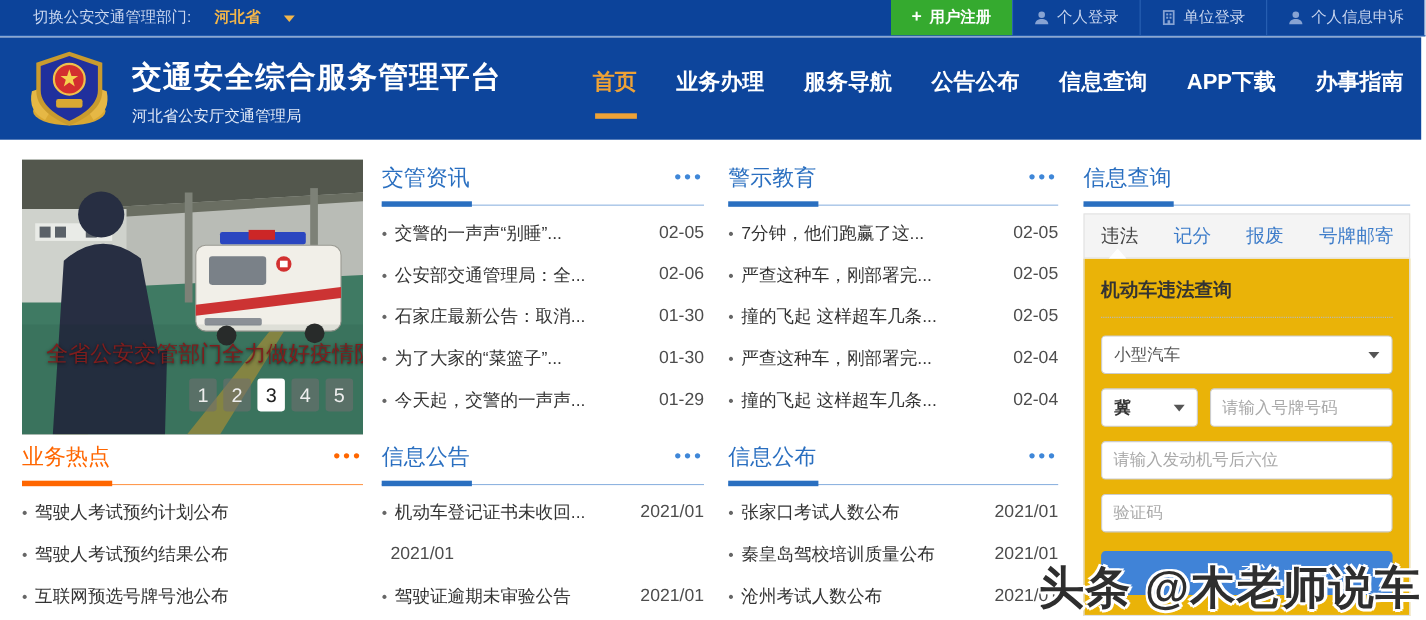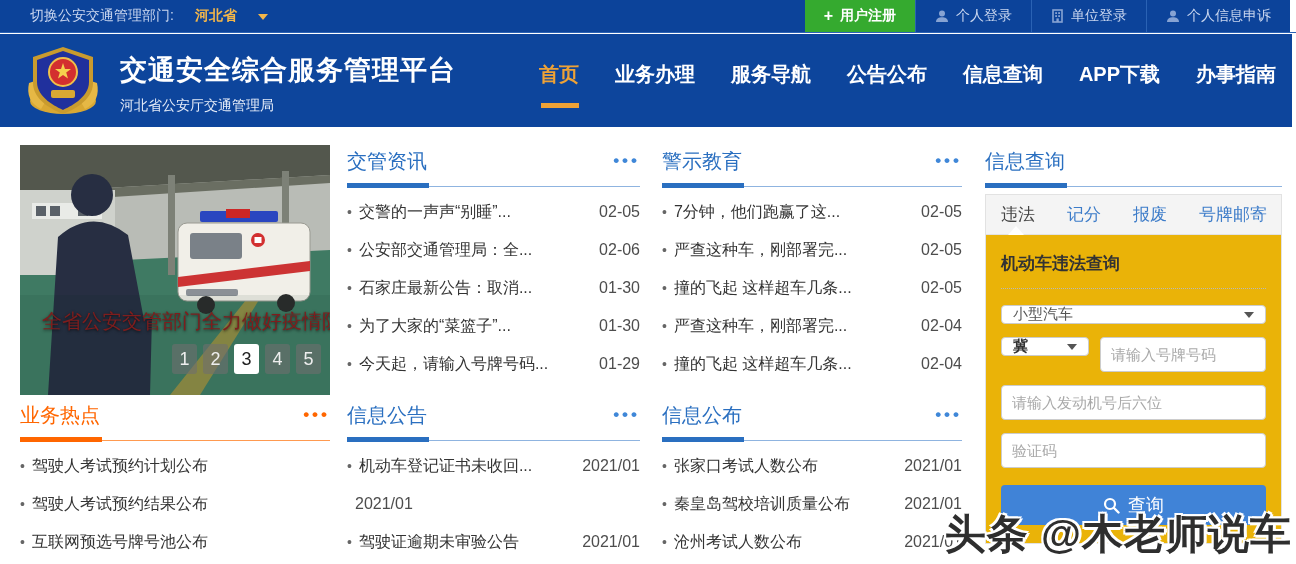--- a/index.html
+++ b/index.html
@@ -21,7 +21,7 @@
   .caret-gold { width:0; height:0; border-left:5px solid transparent; border-right:5px solid transparent; border-top:6px solid #f3b64a; margin-top:2px; }
   .topbar-right { display:flex; align-items:stretch; }
   .tb-item { display:flex; align-items:center; gap:7px; padding:0 19px; border-left:1px solid #2a62b4; cursor:pointer; }
-  .tb-item:last-child { border-right:6px solid #ffffff; }
+  .tb-item:last-child { border-right:1px solid #ffffff; }
   .register-btn { background:#35aa2f; color:#fff; border-left:none; font-weight:bold; }
   .plus-glyph { font-size:16px; font-weight:bold; }
   .tb-ico { display:inline-flex; opacity:.85; }

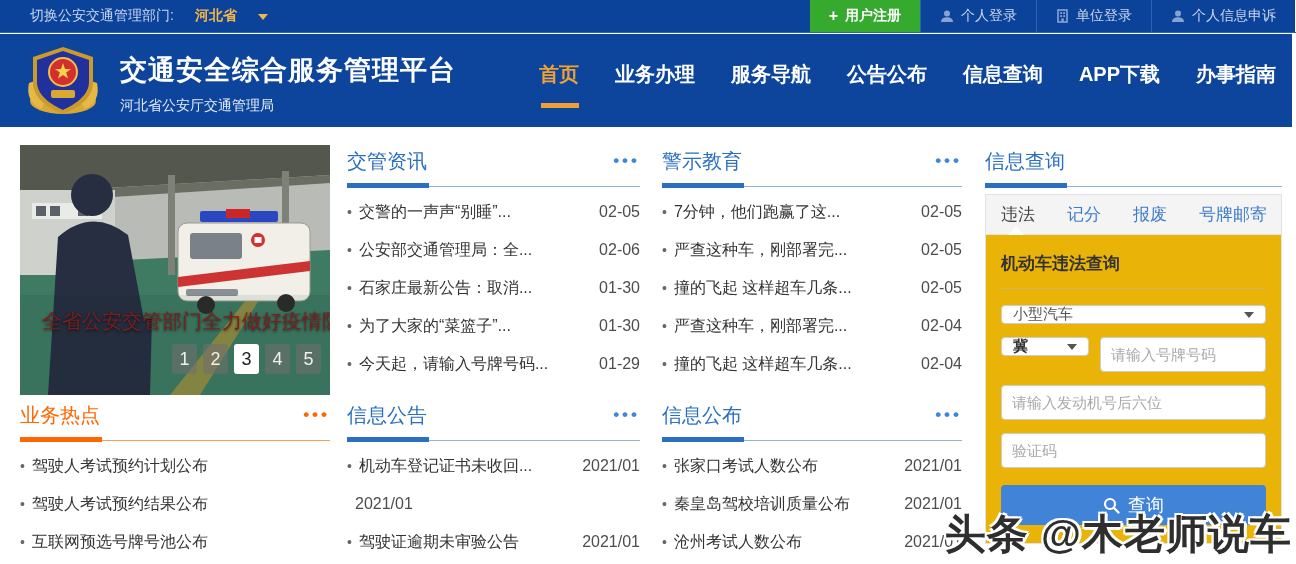--- a/index.html
+++ b/index.html
@@ -72,7 +72,7 @@
   .panel { border:1px solid #e2e2e2; border-top:none; background:#eab308; padding:15px 15px 18px; }
   .form-title { font-size:17px; font-weight:bold; color:#333; margin:2px 0 13px; }
   .dotted { border-bottom:1px dotted #b9b9b9; margin-bottom:16px; }
-  .sel { height:19px; border:1px solid #ccc; border-radius:4px; background:#fff; display:flex; align-items:center; justify-content:space-between; padding:0 11px; font-size:15px; color:#555; cursor:pointer; }
+  .sel { height:35px; border:1px solid #ccc; border-radius:4px; background:#fff; display:flex; align-items:center; justify-content:space-between; padding:0 11px; font-size:15px; color:#555; cursor:pointer; }
   .sel-full { margin-bottom:13px; }
   .caret-dark { width:0; height:0; border-left:5px solid transparent; border-right:5px solid transparent; border-top:6px solid #555; }
   .frow { display:flex; gap:11px; margin-bottom:13px; }

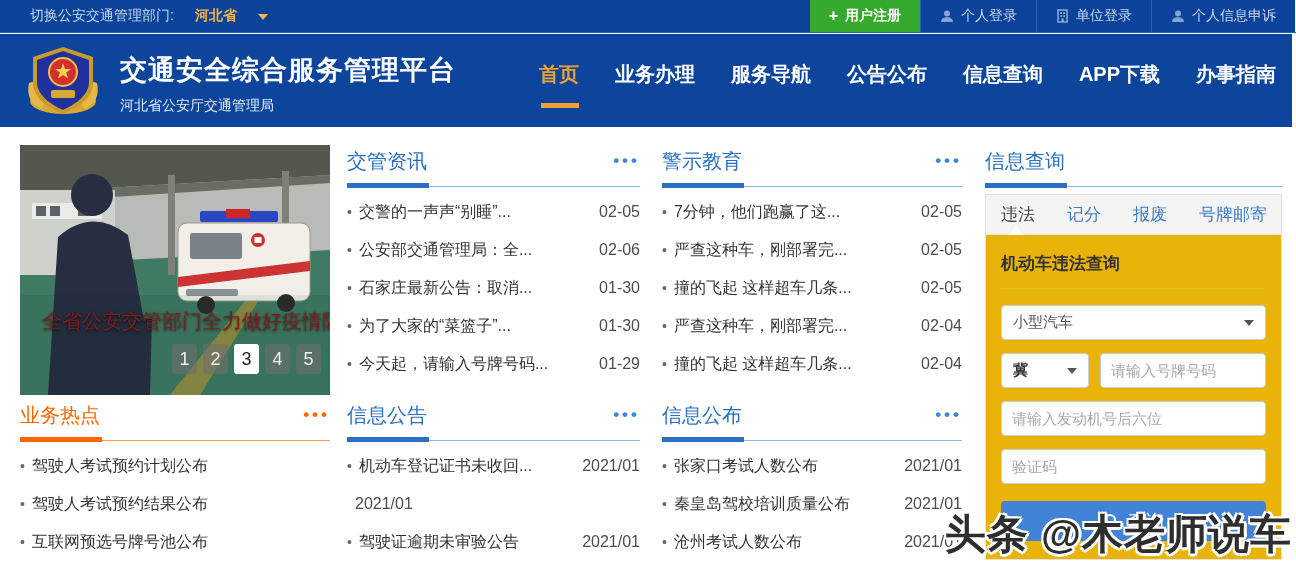--- a/index.html
+++ b/index.html
@@ -260,7 +260,7 @@
         <span class="date">01-30</span>
       </li>
     <li>
-        <span class="txt">今天起，请输入号牌号码...</span>
+        <span class="txt">今天起，交警的一声声...</span>
         <span class="date">01-29</span>
       </li>
   </ul>

